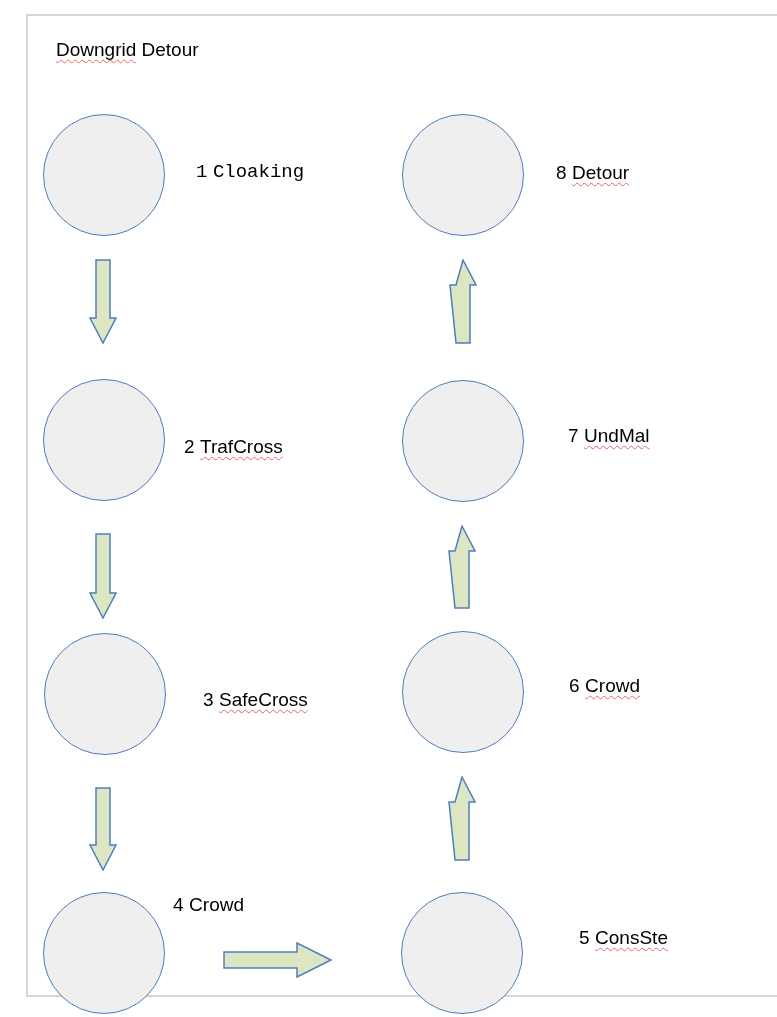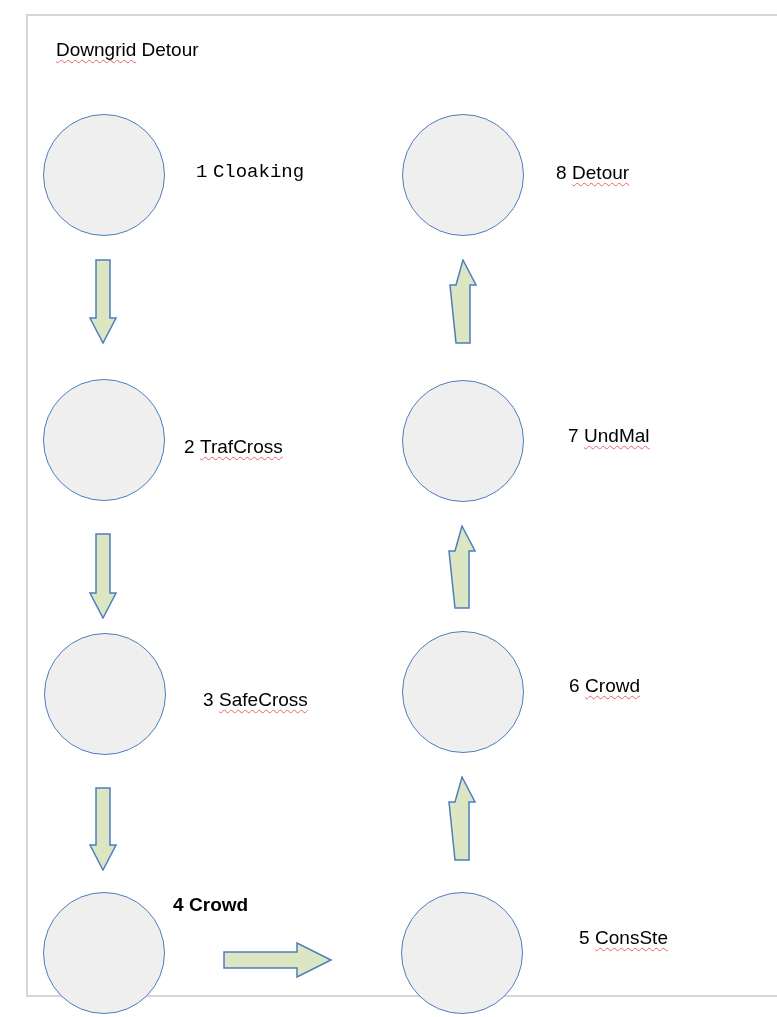--- a/index.html
+++ b/index.html
@@ -40,7 +40,7 @@
   .c7{left:374px;top:364px;}.c8{left:374px;top:98px;}
   
   .l1{left:168px;top:145px;font-family:Liberation Mono, monospace;} .l2{left:156px;top:419px;}
-  .l3{left:156px;top:672px;margin-left:19px;} .l4{left:145px;top:877px;font-weight:bold;}
+  .l3{left:156px;top:672px;margin-left:19px;} .l4{left:145px;top:877px;}
   .l5{left:551px;top:910px;text-align:right;} .l6{left:541px;top:658px;}
   .l7{left:540px;top:408px;text-align:right;} .l8{left:528px;top:145px;}
   

